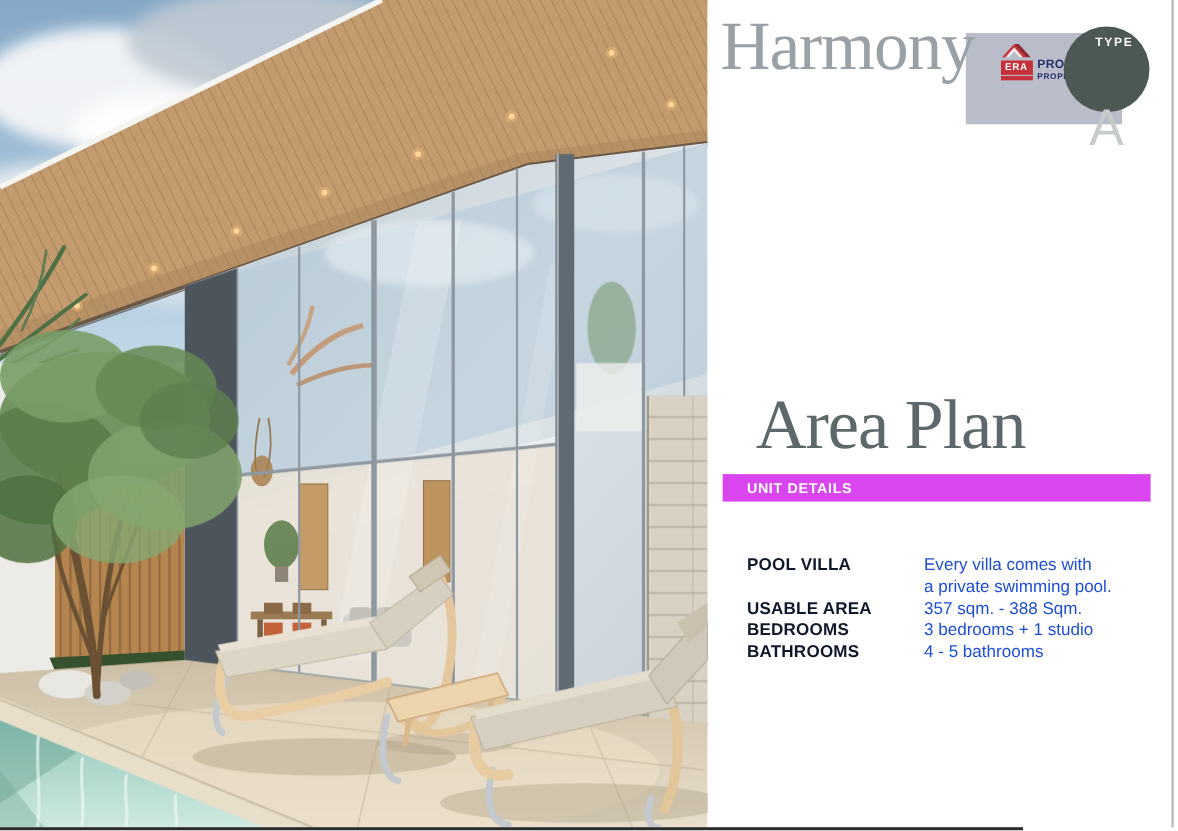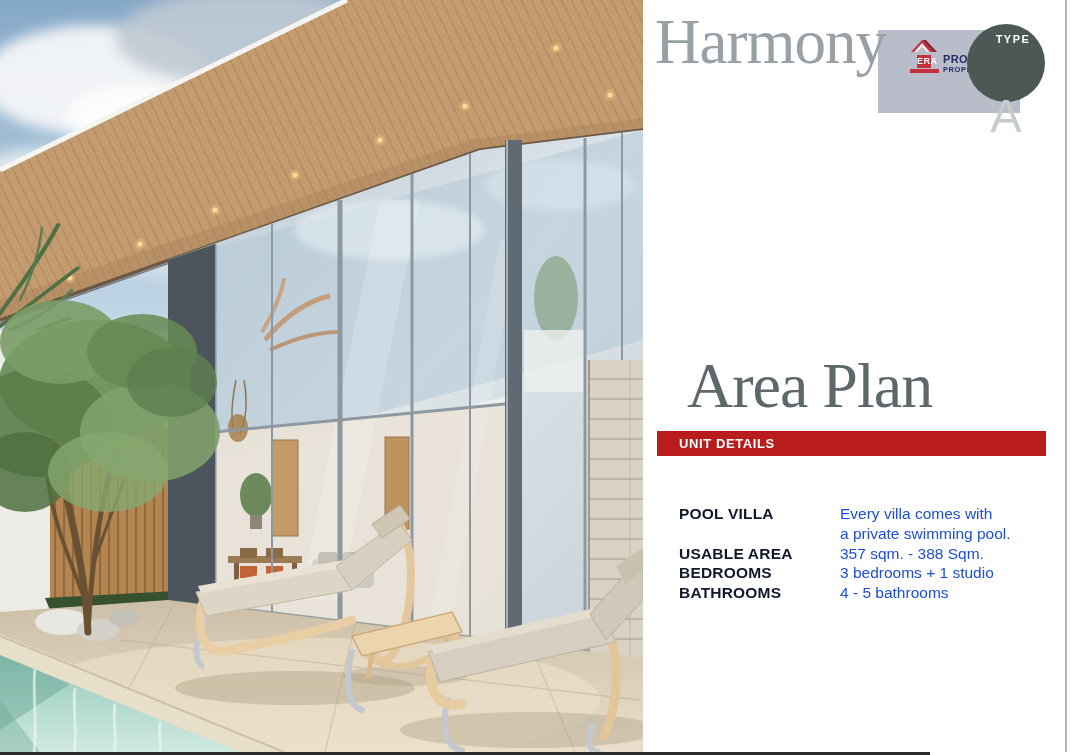--- a/index.html
+++ b/index.html
@@ -29,7 +29,7 @@
   .era-logo { position:absolute; left:908px; top:38px; z-index:3; display:flex;
     align-items:flex-start; }
   .era-col { display:flex; flex-direction:column; align-items:center; }
-  .era-box { width:14px; height:13px; background:#c6303a; color:#fff;
+  .era-box { width:29px; height:13px; background:#c6303a; color:#fff;
     font-size:9px; font-weight:700; letter-spacing:.5px; text-align:center;
     line-height:13px; }
   .era-strip { width:29px; height:4px; background:#c6303a; margin-top:1px; }

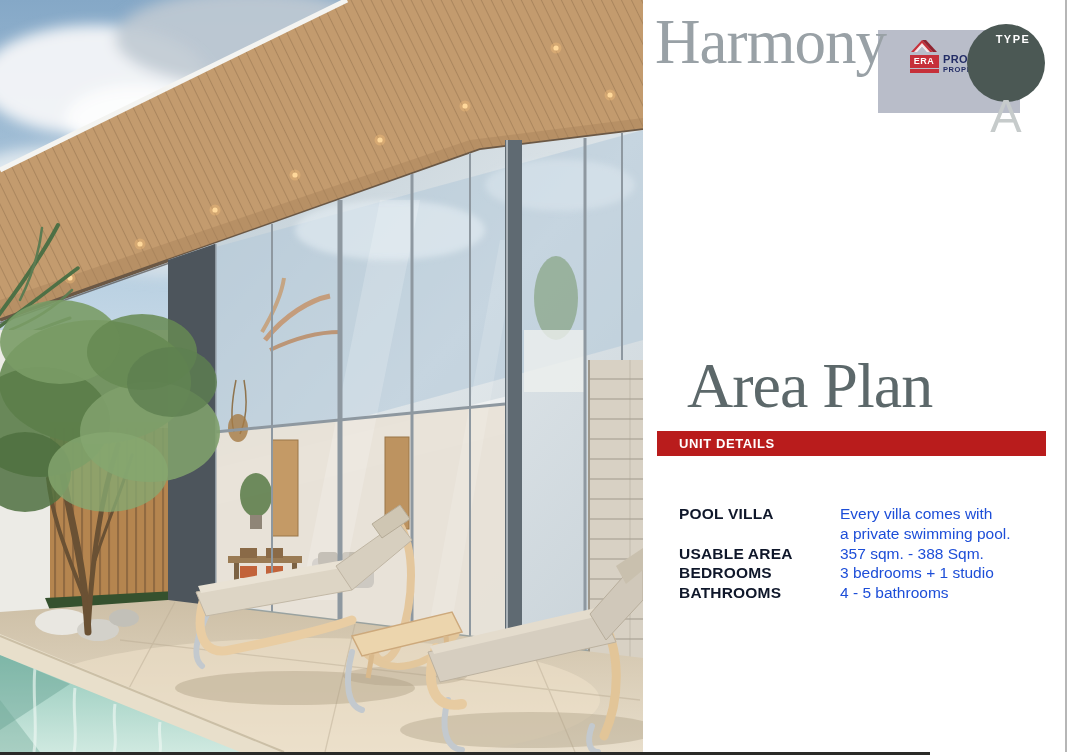--- a/index.html
+++ b/index.html
@@ -46,7 +46,7 @@
     font-family:"Liberation Serif", serif; font-weight:400;
     font-size:64px; line-height:64px; letter-spacing:-1px; color:#5c686a;margin-left:32px; }
   .unit-bar { position:absolute; left:657px; top:431px; width:389px; height:25px;
-    background:#b91c1c; color:#ffffff; font-size:13px; font-weight:700;
+    background:#d946ef; color:#ffffff; font-size:13px; font-weight:700;
     letter-spacing:.6px; line-height:25px; padding-left:22px; }
 
   .details { position:absolute; left:679px; top:504px; width:364px;

